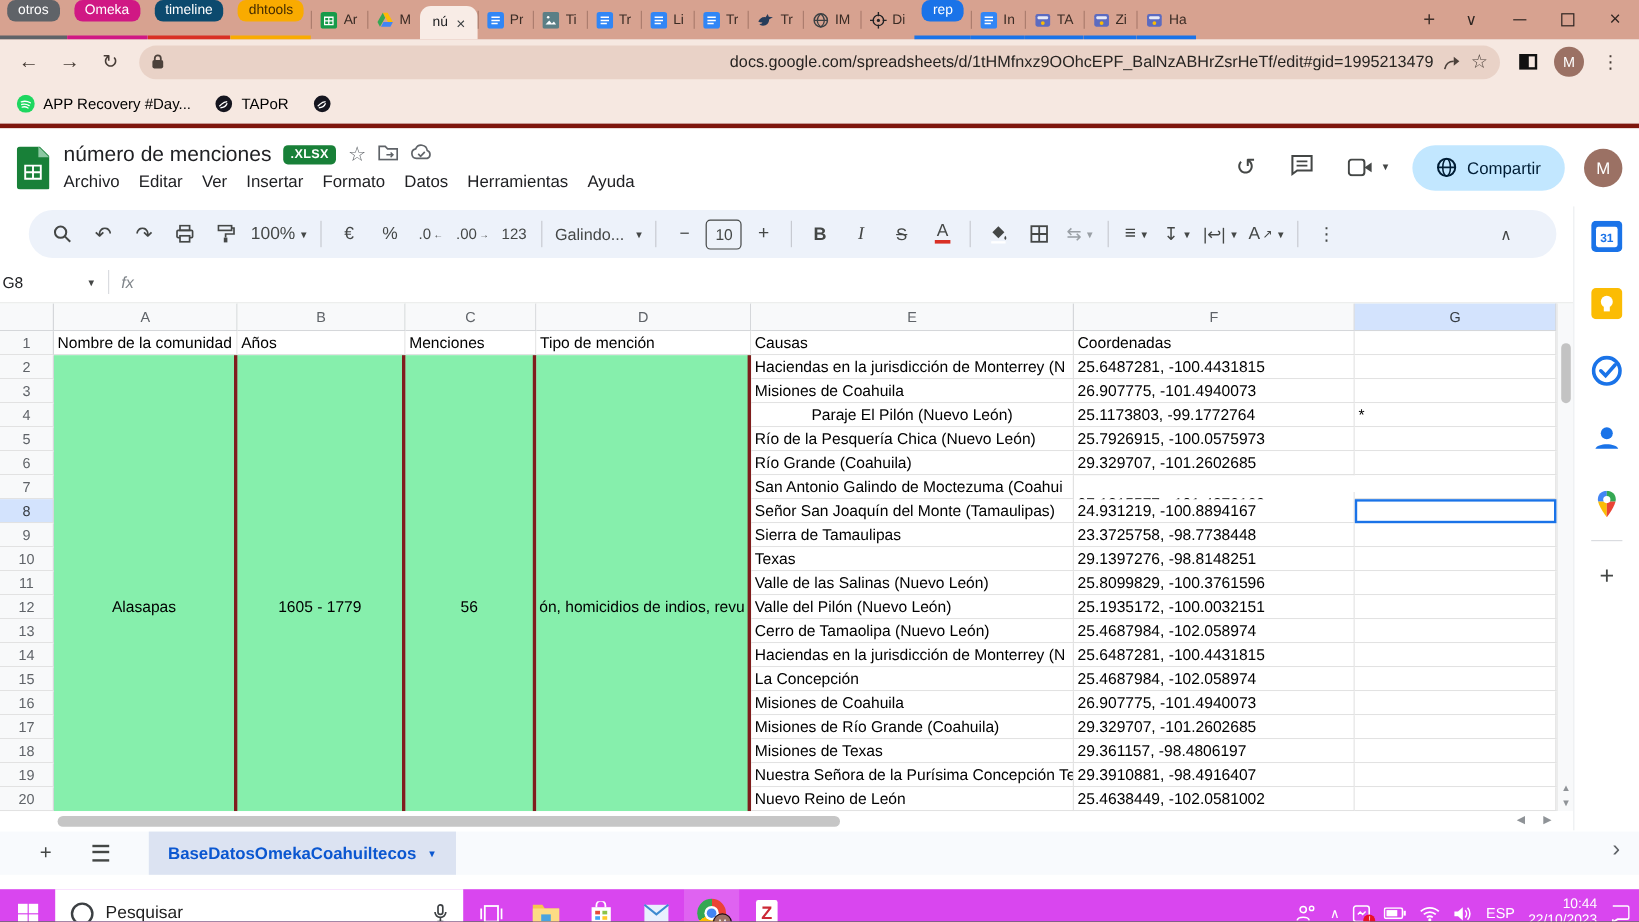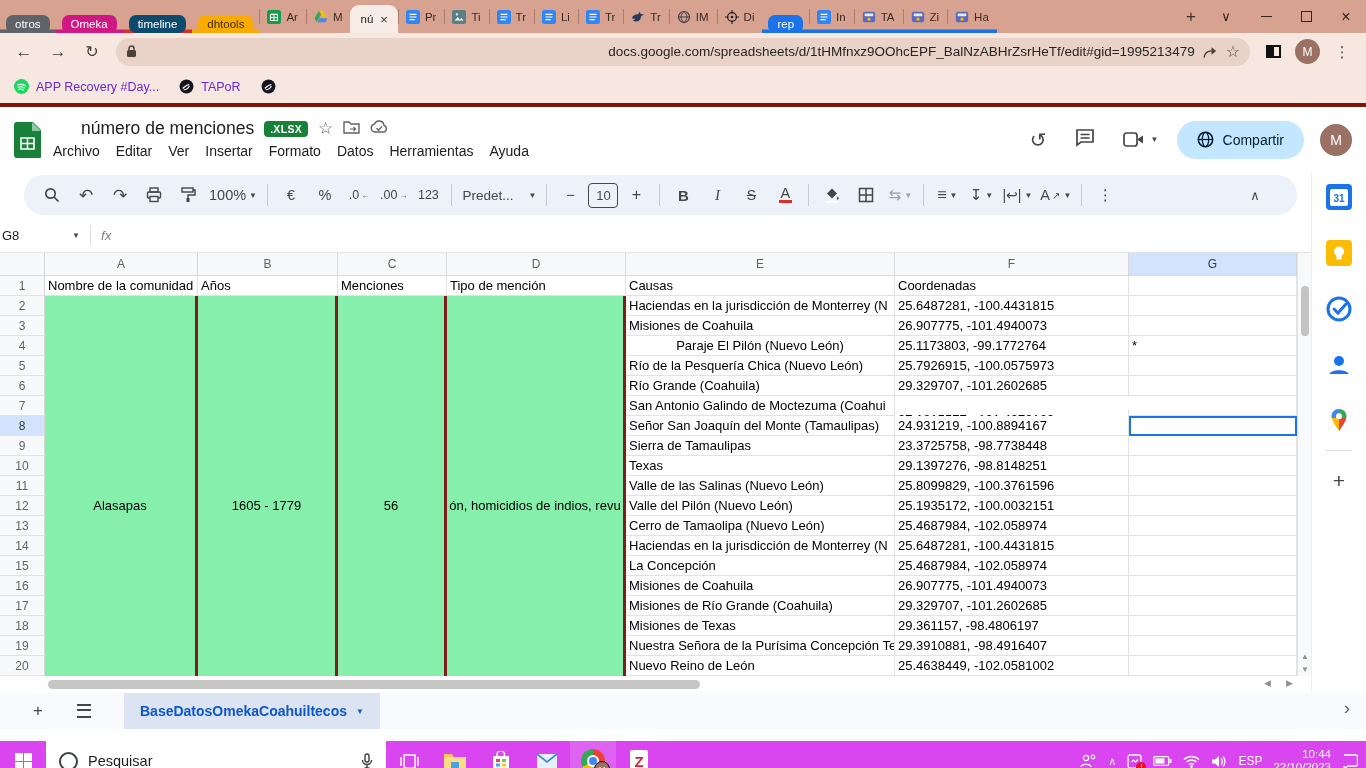--- a/index.html
+++ b/index.html
@@ -8,7 +8,7 @@
   
   .tabstrip{height:33px;background:#d7a290;display:flex;align-items:stretch;overflow:hidden;}
   .tabs{display:flex;align-items:stretch;flex:1;min-width:0;}
-  .cw{display:flex;align-items:flex-end;height:100%;padding:0 6px;}
+  .cw{display:flex;align-items:flex-start;height:100%;padding:0 6px;}
   .chip{border-radius:7px;padding:3px 9px;font-size:11.5px;color:#fff;white-space:nowrap;}
   .tab{display:flex;align-items:center;gap:5px;padding:0 8px;min-width:0;cursor:default;position:relative;}
   .tab .sep{position:absolute;left:0;top:9px;bottom:9px;width:1px;background:rgba(60,30,20,.28);}

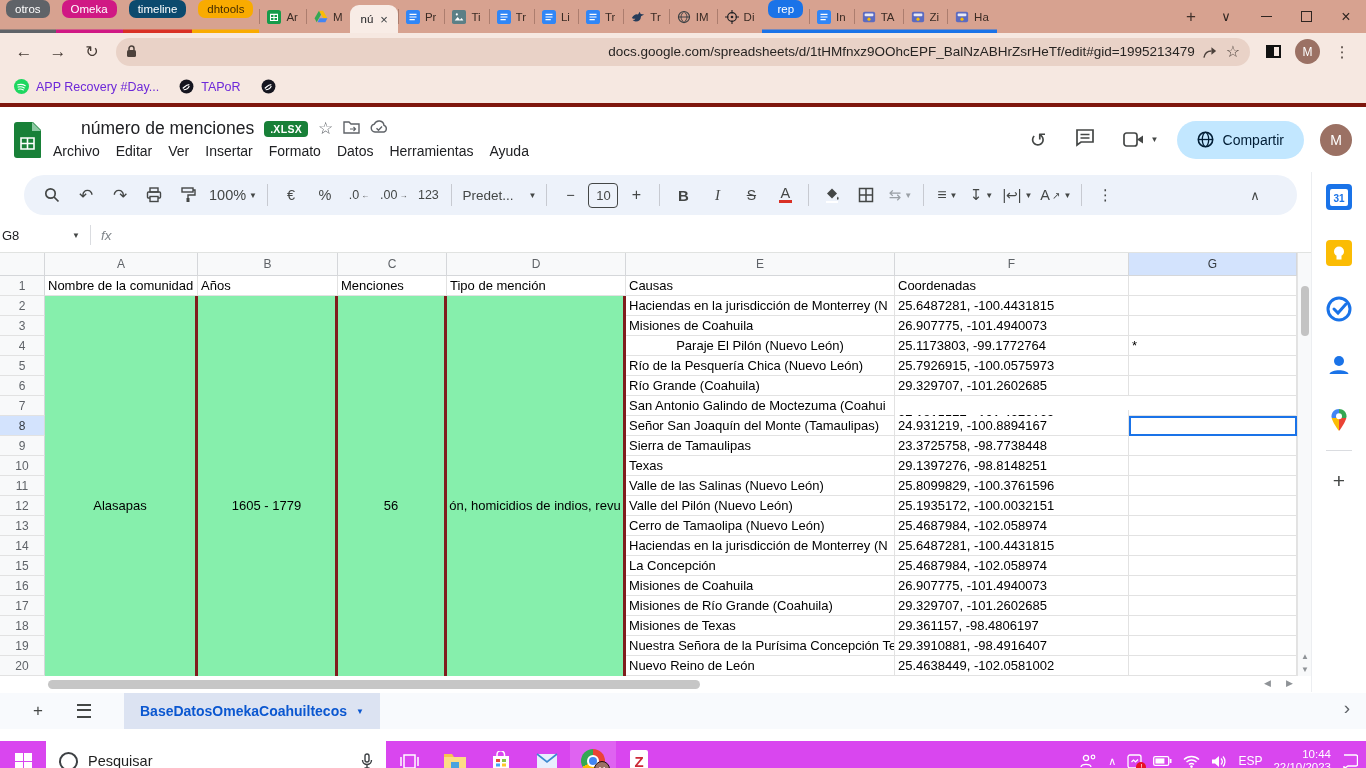--- a/index.html
+++ b/index.html
@@ -35,7 +35,7 @@
           display:flex;align-items:center;justify-content:center;margin:0 4px;}
   
   .bookmarks{height:33px;background:#f6e8e1;display:flex;align-items:center;padding:0 14px;gap:20px;}
-  .bm{display:flex;align-items:center;gap:7px;font-size:12.5px;color:#6d28d9;}
+  .bm{display:flex;align-items:center;gap:7px;font-size:12.5px;color:#000000;}
   .themeline{height:4px;background:#7e160d;}
   
   .gsheader{height:65px;background:#fff;display:flex;align-items:center;padding:0 14px;}

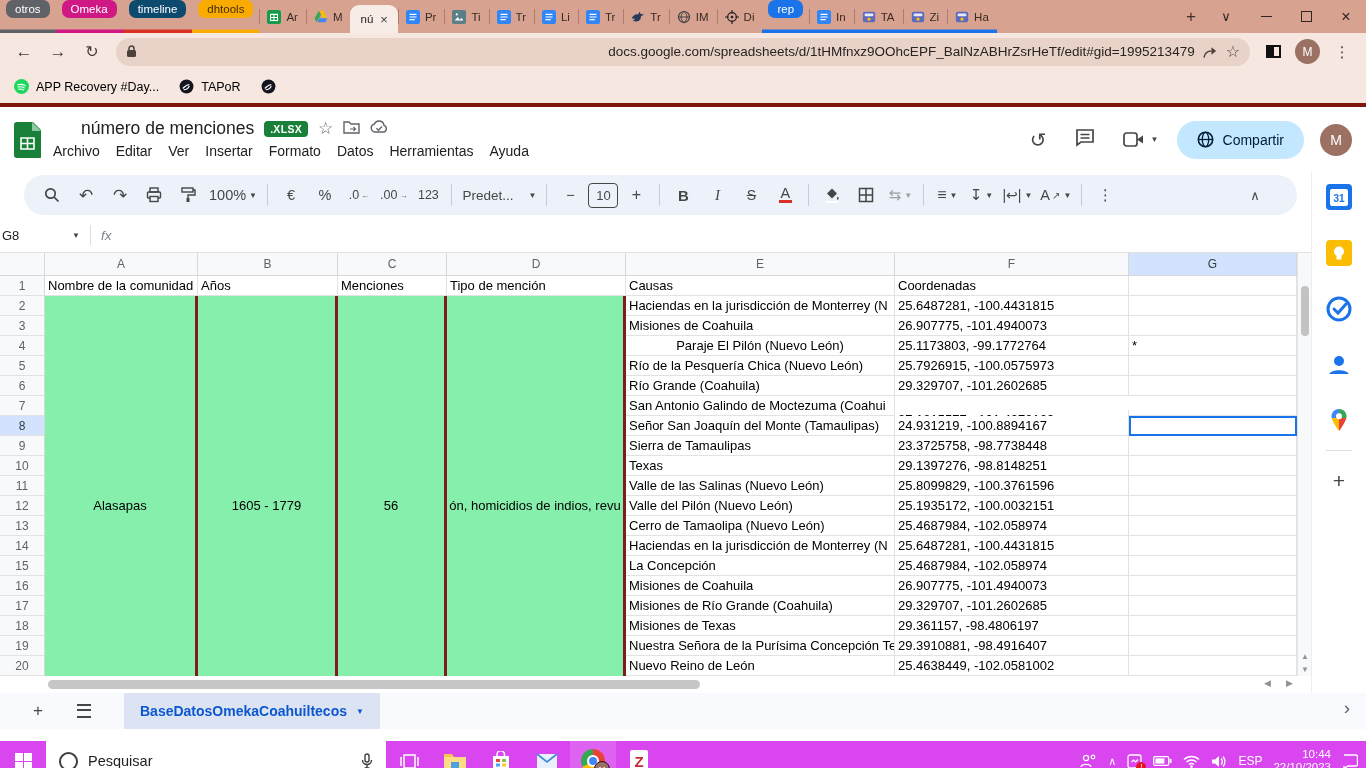--- a/index.html
+++ b/index.html
@@ -40,7 +40,7 @@
   
   .gsheader{height:65px;background:#fff;display:flex;align-items:center;padding:0 14px;}
   .titleblock{margin-left:12px;flex:1;min-width:0;}
-  .trow{display:flex;align-items:center;gap:10px;margin-left:28px;}
+  .trow{display:flex;align-items:center;gap:10px;}
   .doct{font-size:17.5px;color:#202124;}
   .xlsx{background:#188038;color:#fff;font-size:10.5px;font-weight:bold;border-radius:4px;padding:2px 6px;letter-spacing:.3px;}
   .tico{font-size:15px;color:#5f6368;}

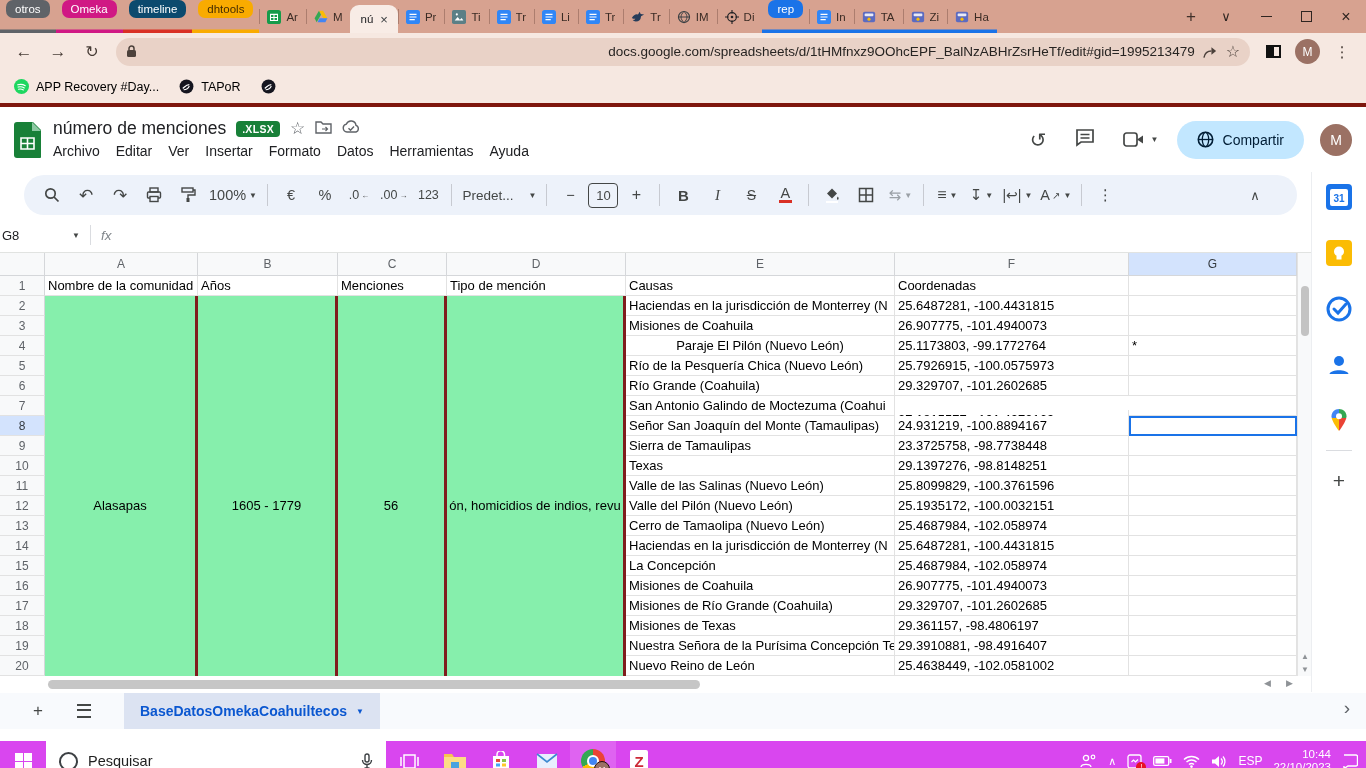--- a/index.html
+++ b/index.html
@@ -472,7 +472,7 @@
       <span class="ti smalltxt">123</span>
       <span class="tdiv"></span>
       <span class="ti" style="width:74px;justify-content:space-between;font-size:13.5px;">
-          <span>Predet...</span>
+          <span>Galindo...</span>
           <span class="caret">▼</span>
         </span>
       <span class="tdiv"></span>

